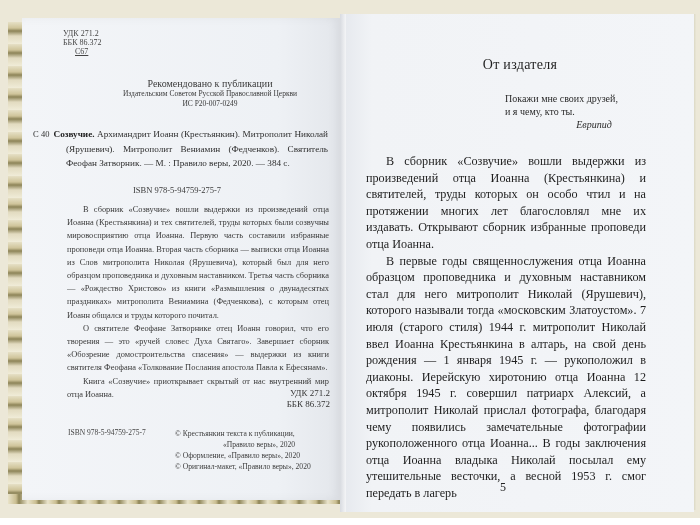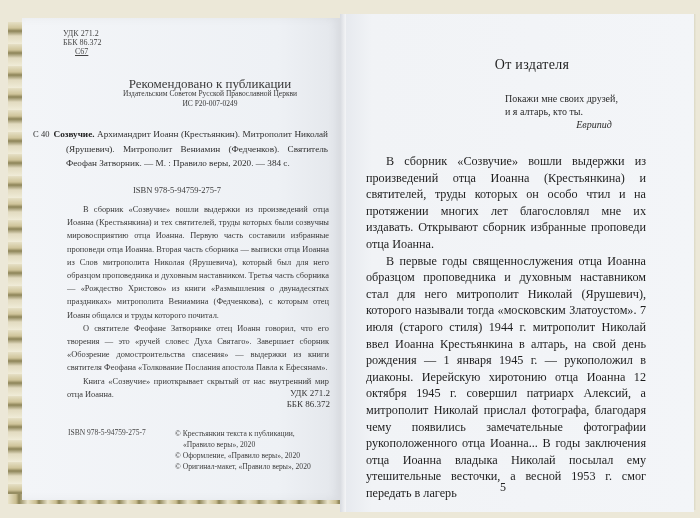--- a/index.html
+++ b/index.html
@@ -52,7 +52,7 @@
   .copy { position:absolute; left:175px; top:428px; width:160px; font-size:7.6px; line-height:11px; color:#3e3e3e; }
   .copy .ind { padding-left:8px; }
   
-  .chapter-title { position:absolute; left:372px; top:57px; width:320px; text-align:center; font-size:14px; color:#1f1f1f; letter-spacing:0.3px; }
+  .chapter-title { position:absolute; left:360px; top:57px; width:320px; text-align:center; font-size:14px; color:#1f1f1f; letter-spacing:0.3px; }
   .epigraph { position:absolute; left:505px; top:92px; width:178px; font-size:10px; line-height:13px; color:#2a2a2a; }
   .epigraph .author { text-align:center; font-style:italic; }
   .body-text { position:absolute; left:366px; top:153px; width:280px; font-size:12.2px; line-height:16.6px; color:#1e1e1e; text-align:justify; }

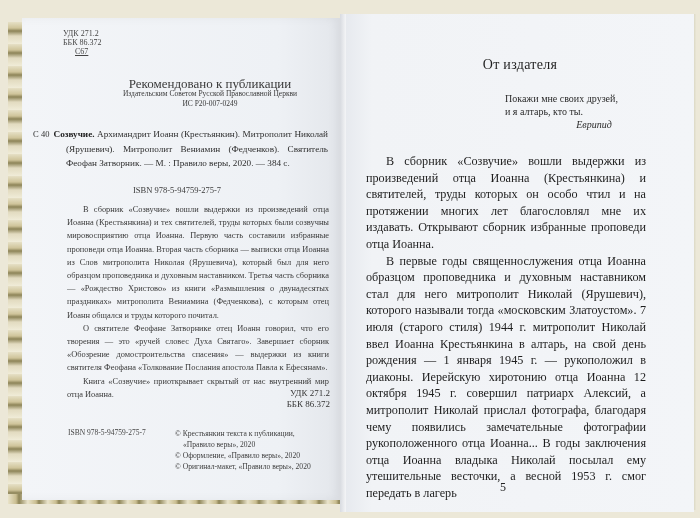--- a/index.html
+++ b/index.html
@@ -40,7 +40,7 @@
   .udk-top div { font-size:8px; line-height:9px; color:#444; }
   .udk-top .c67 { padding-left:12px;text-decoration:underline; }
   .rec { position:absolute; left:100px; top:79px; width:220px; text-align:center; font-size:7.5px; line-height:10px; color:#3a3a3a; }
-  .rec div:first-child { font-size:13px; }
+  .rec div:first-child { font-size:10px; }
   .biblio { position:absolute; left:66px; top:127px; width:262px; font-size:9.2px; line-height:14.5px; color:#2f2f2f; text-align:justify; }
   .biblio .cnum { margin-left:-33px; margin-right:4px; font-size:8.5px; }
   .biblio b { color:#222; }

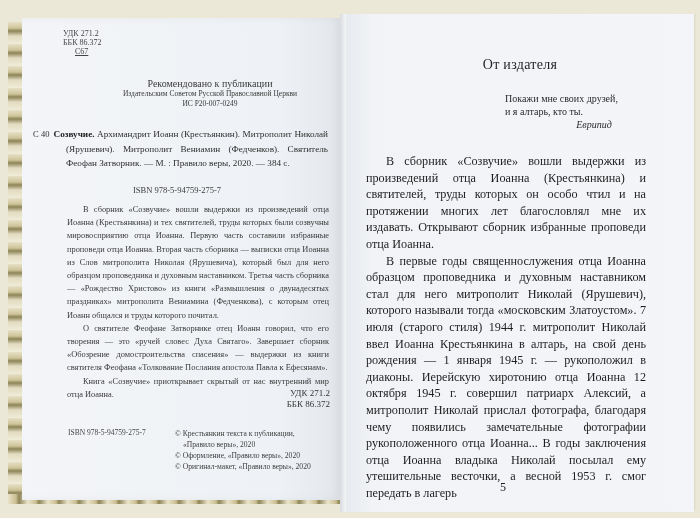--- a/index.html
+++ b/index.html
@@ -113,7 +113,7 @@
 
 <div class="epigraph">
   <div>Покажи мне своих друзей,</div>
-  <div>и я алтарь, кто ты.</div>
+  <div>и я чему, кто ты.</div>
   <div class="author">Еврипид</div>
 </div>
 

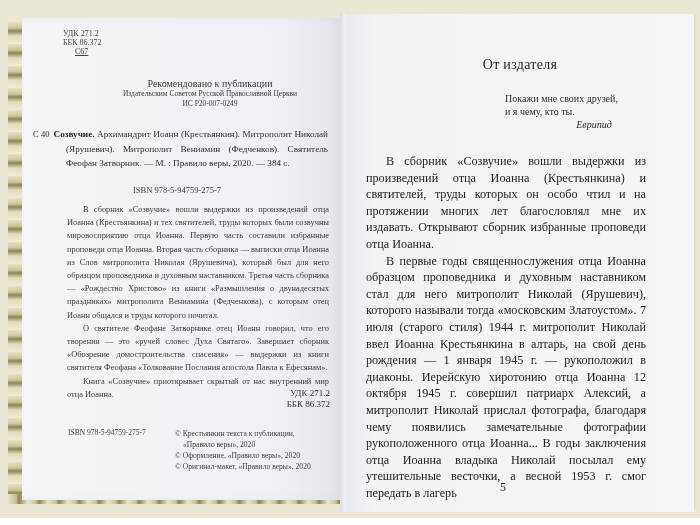--- a/index.html
+++ b/index.html
@@ -50,7 +50,7 @@
   .udk-bottom { position:absolute; left:240px; top:388px; width:90px; text-align:right; font-size:9px; line-height:11px; color:#333; }
   .isbn2 { position:absolute; left:68px; top:428px; font-size:7.5px; color:#444; }
   .copy { position:absolute; left:175px; top:428px; width:160px; font-size:7.6px; line-height:11px; color:#3e3e3e; }
-  .copy .ind { padding-left:8px; }
+  .copy .ind { padding-left:8px;text-align:center; }
   
   .chapter-title { position:absolute; left:360px; top:57px; width:320px; text-align:center; font-size:14px; color:#1f1f1f; letter-spacing:0.3px; }
   .epigraph { position:absolute; left:505px; top:92px; width:178px; font-size:10px; line-height:13px; color:#2a2a2a; }

